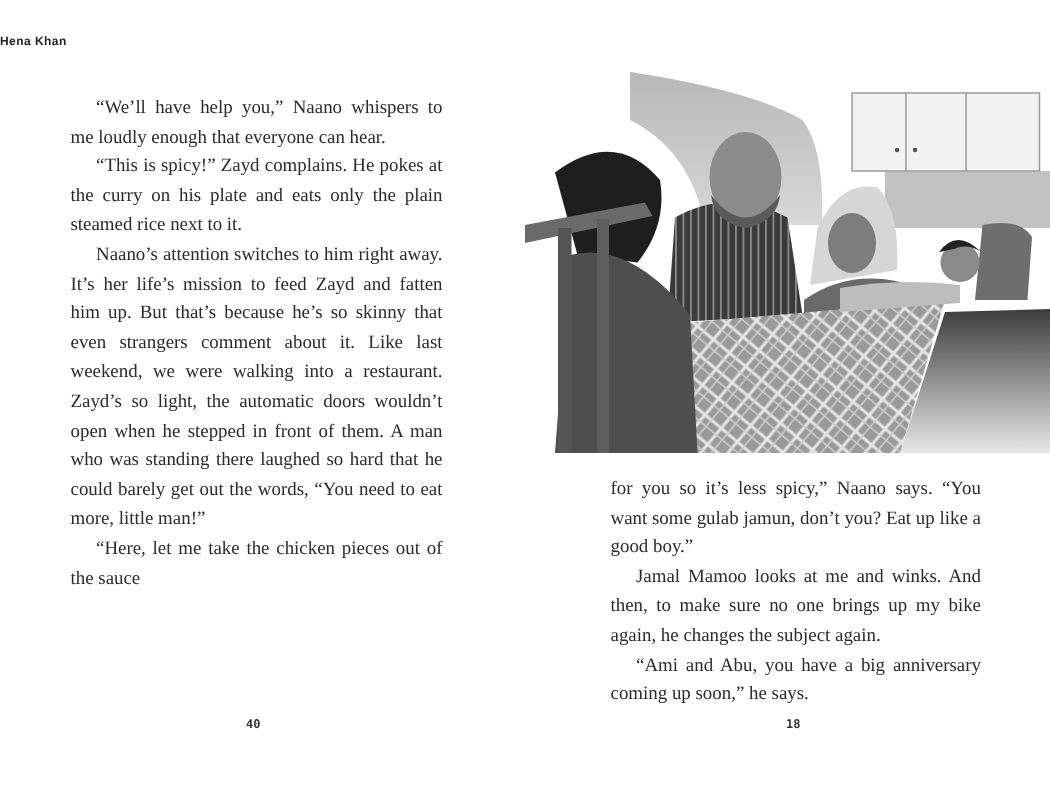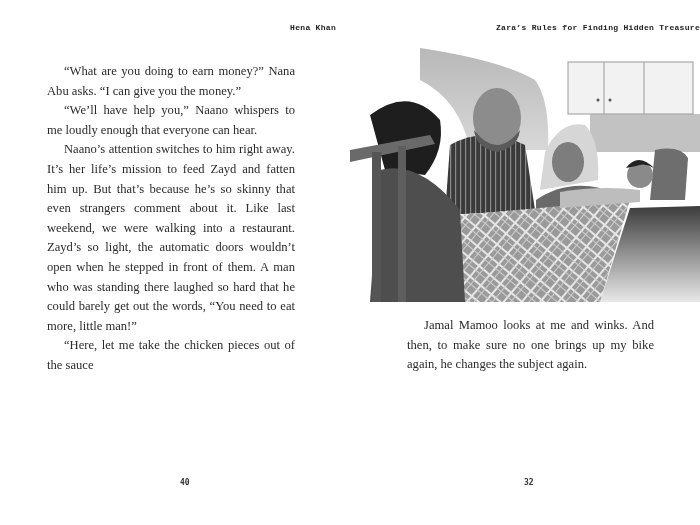--- a/index.html
+++ b/index.html
@@ -14,8 +14,8 @@
   .page.right { left: 350px; }
   .running-head {
     position: absolute; top: 23px; left: 0; width: 100%;
-    text-align: right;
-    font-family: Liberation Mono, monospace;
+    text-align: left;
+    font-family: Liberation Sans, sans-serif;
     font-size: 8px; font-weight: bold; letter-spacing: 0.3px;
     color: #222;
   }

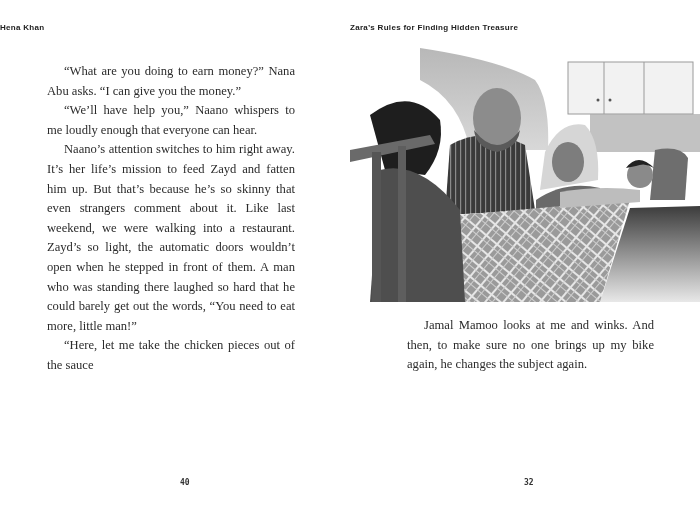--- a/index.html
+++ b/index.html
@@ -60,7 +60,6 @@
 </div>
 
 <div class="page right">
-  <div class="running-head">Zara’s Rules for Finding Hidden Treasure</div>
 
   <div class="illustration">
     <svg width="350" height="262" viewBox="0 0 350 262">

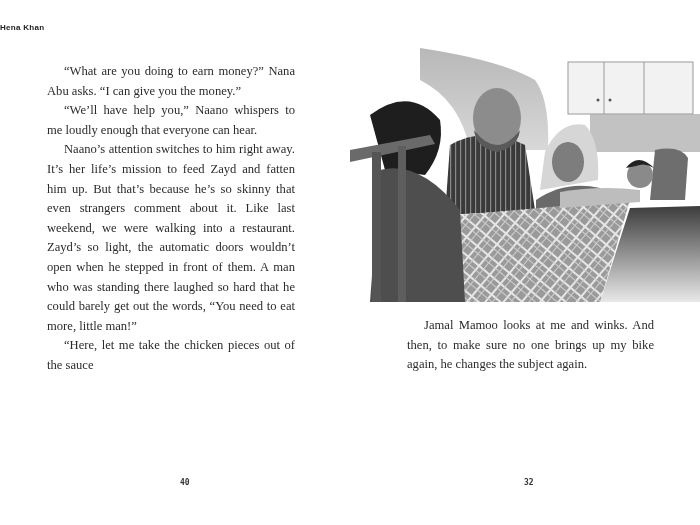--- a/index.html
+++ b/index.html
@@ -51,7 +51,6 @@
 <div class="page left">
   <div class="running-head">Hena Khan</div>
   <div class="text-block">
-    <p>“What are you doing to earn money?” Nana Abu asks. “I can give you the money.”</p>
     <p>“We’ll have help you,” Naano whispers to me loudly enough that everyone can hear.</p>
     <p>Naano’s attention switches to him right away. It’s her life’s mission to feed Zayd and fatten him up. But that’s because he’s so skinny that even strangers com­ment about it. Like last weekend, we were walking into a restaurant. Zayd’s so light, the automatic doors wouldn’t open when he stepped in front of them. A man who was standing there laughed so hard that he could barely get out the words, “You need to eat more, little man!”</p>
     <p>“Here, let me take the chicken pieces out of the sauce</p>

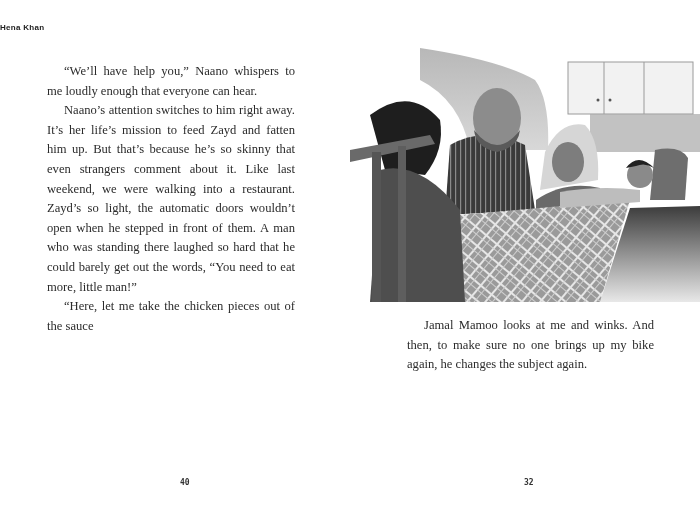--- a/index.html
+++ b/index.html
@@ -52,6 +52,7 @@
   <div class="running-head">Hena Khan</div>
   <div class="text-block">
     <p>“We’ll have help you,” Naano whispers to me loudly enough that everyone can hear.</p>
+    <p>“This is spicy!” Zayd complains. He pokes at the curry on his plate and eats only the plain steamed rice next to it.</p>
     <p>Naano’s attention switches to him right away. It’s her life’s mission to feed Zayd and fatten him up. But that’s because he’s so skinny that even strangers com­ment about it. Like last weekend, we were walking into a restaurant. Zayd’s so light, the automatic doors wouldn’t open when he stepped in front of them. A man who was standing there laughed so hard that he could barely get out the words, “You need to eat more, little man!”</p>
     <p>“Here, let me take the chicken pieces out of the sauce</p>
   </div>

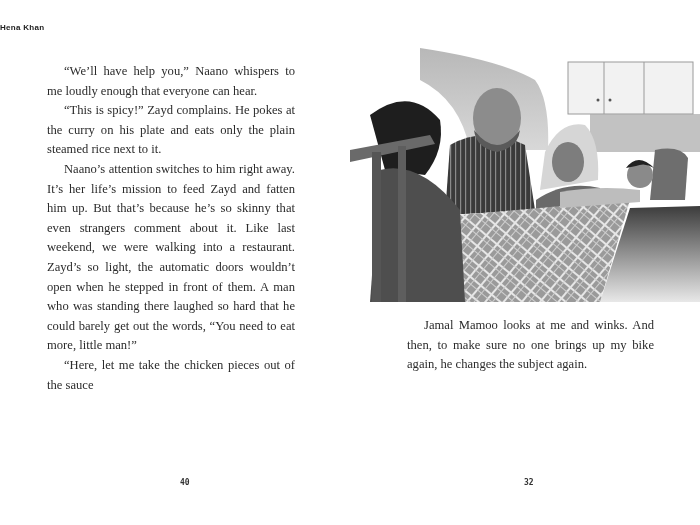--- a/index.html
+++ b/index.html
@@ -122,6 +122,7 @@
   </div>
 
   <div class="text-block">
+    <p class="cont">for you so it’s less spicy,” Naano says. “You want some gulab jamun, don’t you? Eat up like a good boy.”</p>
     <p>Jamal Mamoo looks at me and winks. And then, to make sure no one brings up my bike again, he changes the subject again.</p>
   </div>
   <div class="folio">32</div>

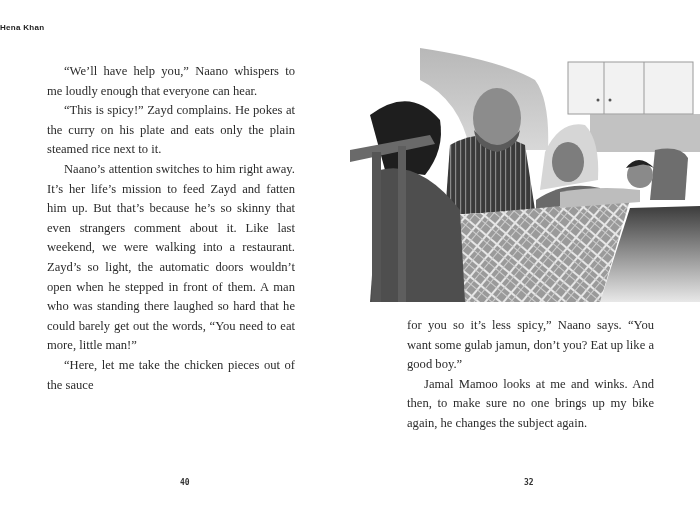--- a/index.html
+++ b/index.html
@@ -124,6 +124,7 @@
   <div class="text-block">
     <p class="cont">for you so it’s less spicy,” Naano says. “You want some gulab jamun, don’t you? Eat up like a good boy.”</p>
     <p>Jamal Mamoo looks at me and winks. And then, to make sure no one brings up my bike again, he changes the subject again.</p>
+    <p>“Ami and Abu, you have a big anniversary coming up soon,” he says.</p>
   </div>
   <div class="folio">32</div>
 </div>

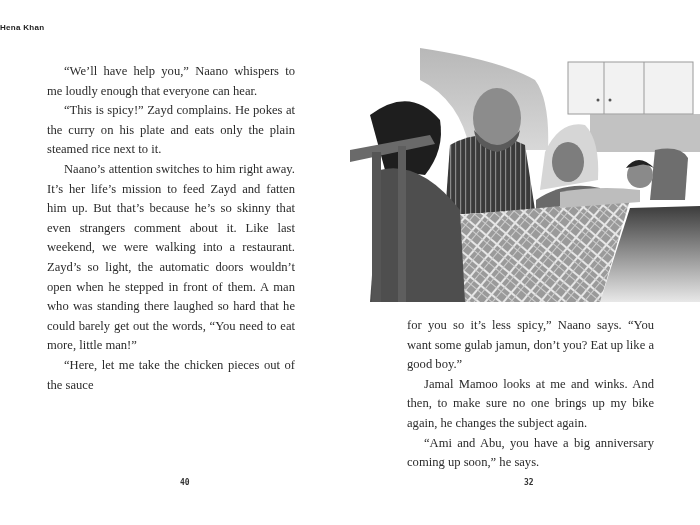--- a/index.html
+++ b/index.html
@@ -37,7 +37,7 @@
     font-family: "DejaVu Sans Mono", monospace;
     font-size: 8px; font-weight: bold; color: #333;
   }
-  .left .folio { left: 164px; margin-left: 16px; }
+  .left .folio { left: 164px; }
   .right .folio { left: 174px; }
   .illustration {
     position: absolute; left: 0; top: 40px; width: 350px; height: 262px;

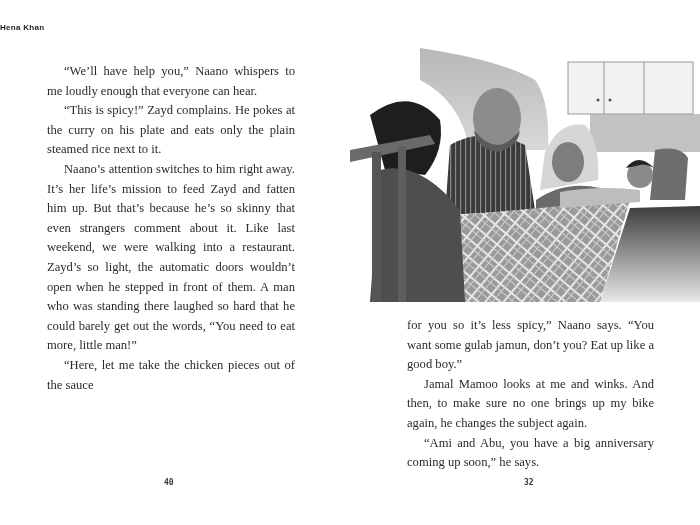--- a/index.html
+++ b/index.html
@@ -126,7 +126,7 @@
     <p>Jamal Mamoo looks at me and winks. And then, to make sure no one brings up my bike again, he changes the subject again.</p>
     <p>“Ami and Abu, you have a big anniversary coming up soon,” he says.</p>
   </div>
-  <div class="folio">32</div>
+  <div class="folio">18</div>
 </div>
 
 </body></html>

